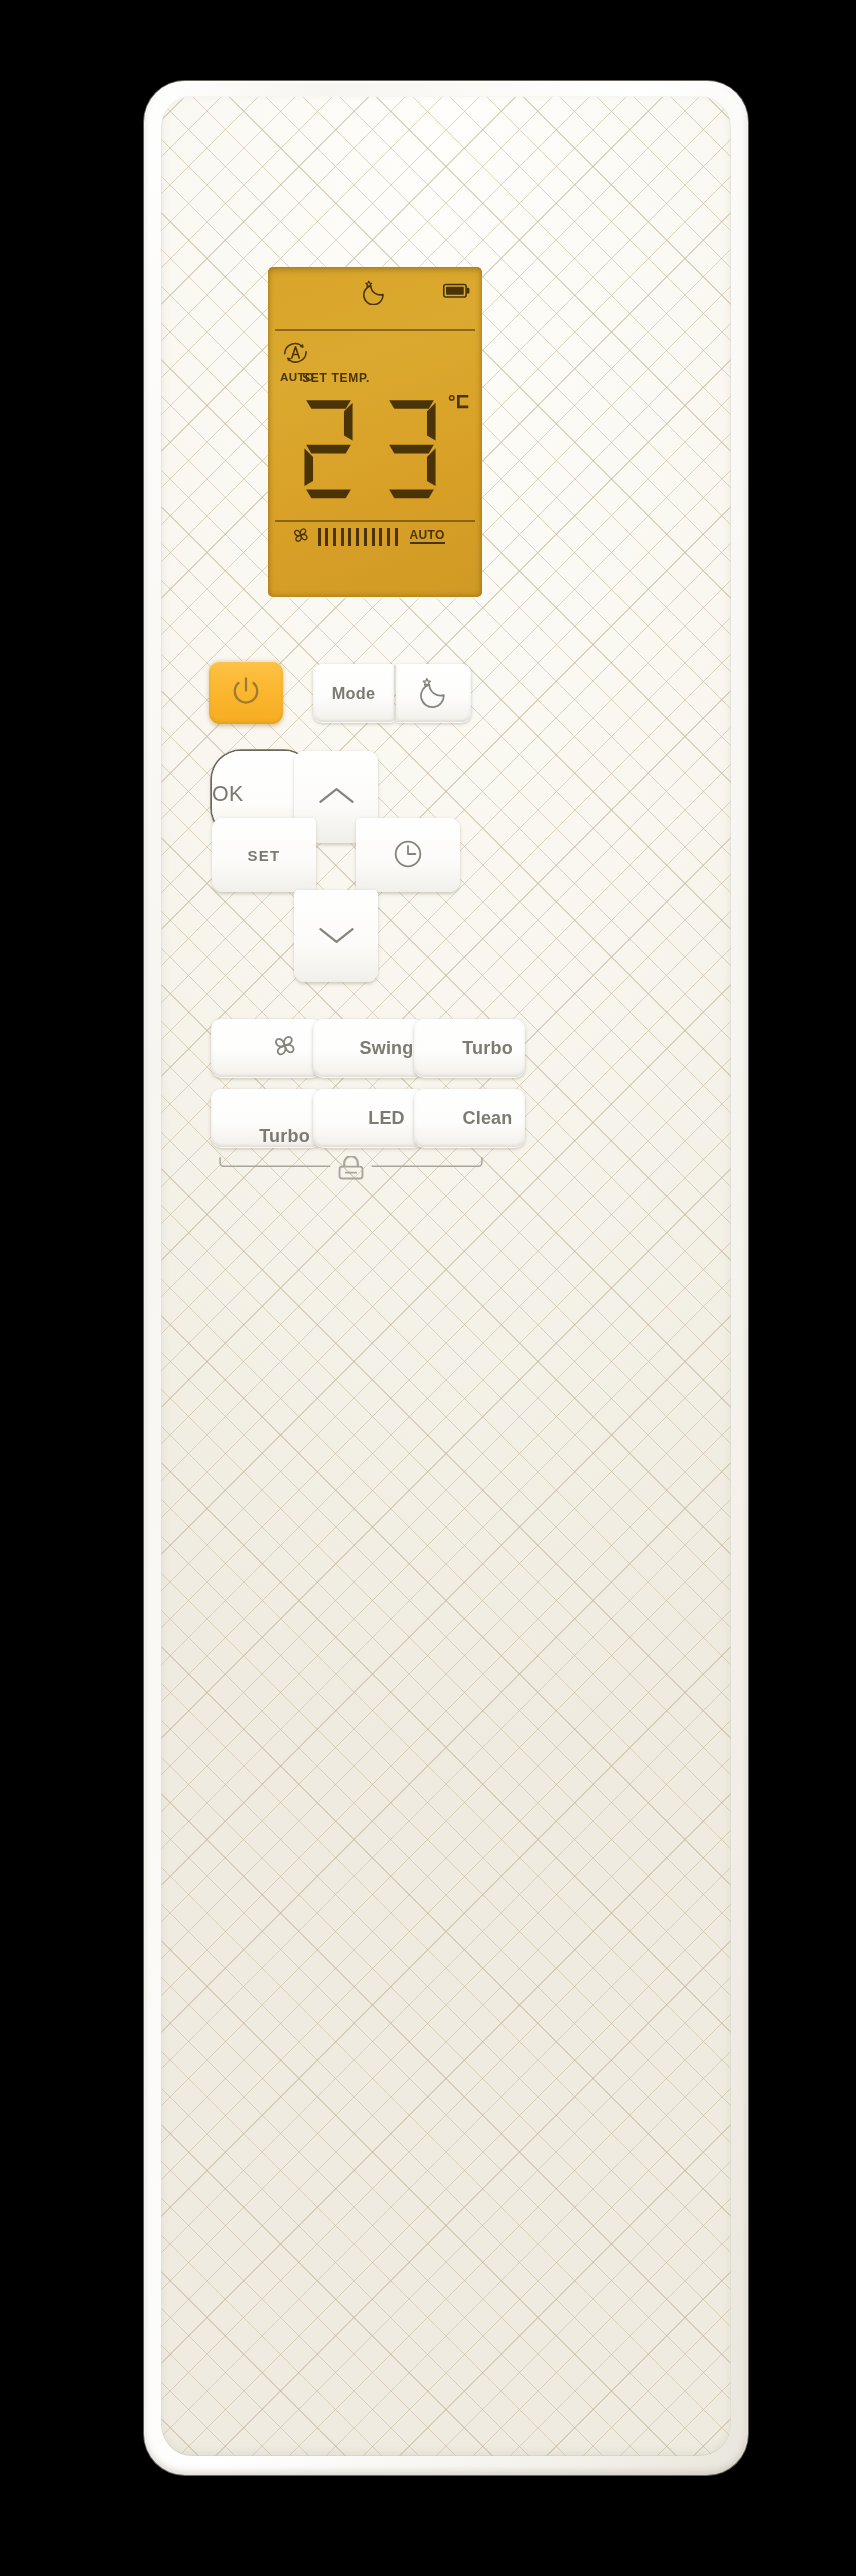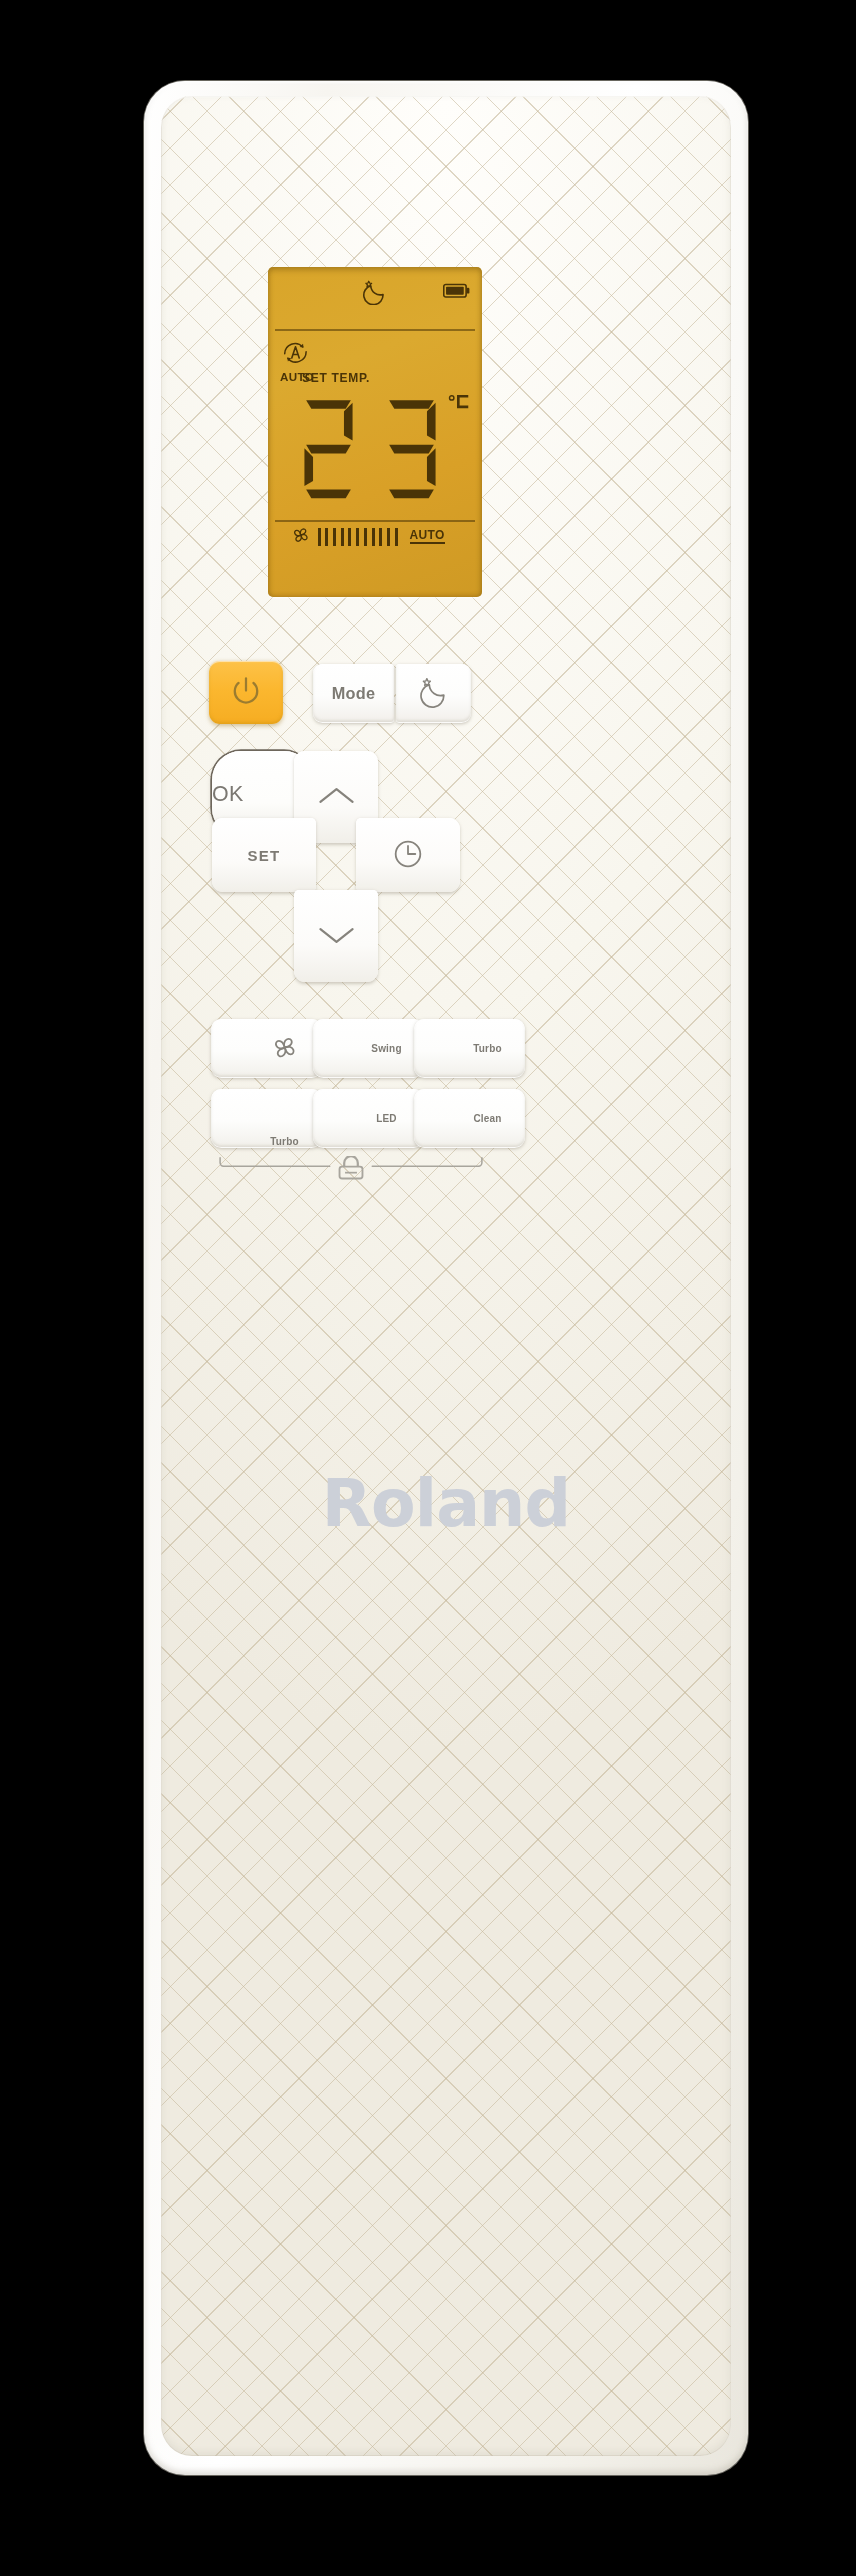--- a/index.html
+++ b/index.html
@@ -100,7 +100,7 @@
     display:flex;align-items:center;justify-content:flex-start;color:#7b7872;font-size:21.4px;font-weight:500;letter-spacing:0.4px;z-index:3;}
 
   
-  .gbtn{width:75px;height:58px;border-radius:10.3px;font-size:10px;padding-left:36px;}
+  .gbtn{width:75px;height:58px;border-radius:10.3px;font-size:18px;padding-left:36px;}
   #g-fan  {left:50px;  top:923px;}
   #g-swing{left:152px; top:923px;}
   #g-fresh{left:253px; top:923px;}

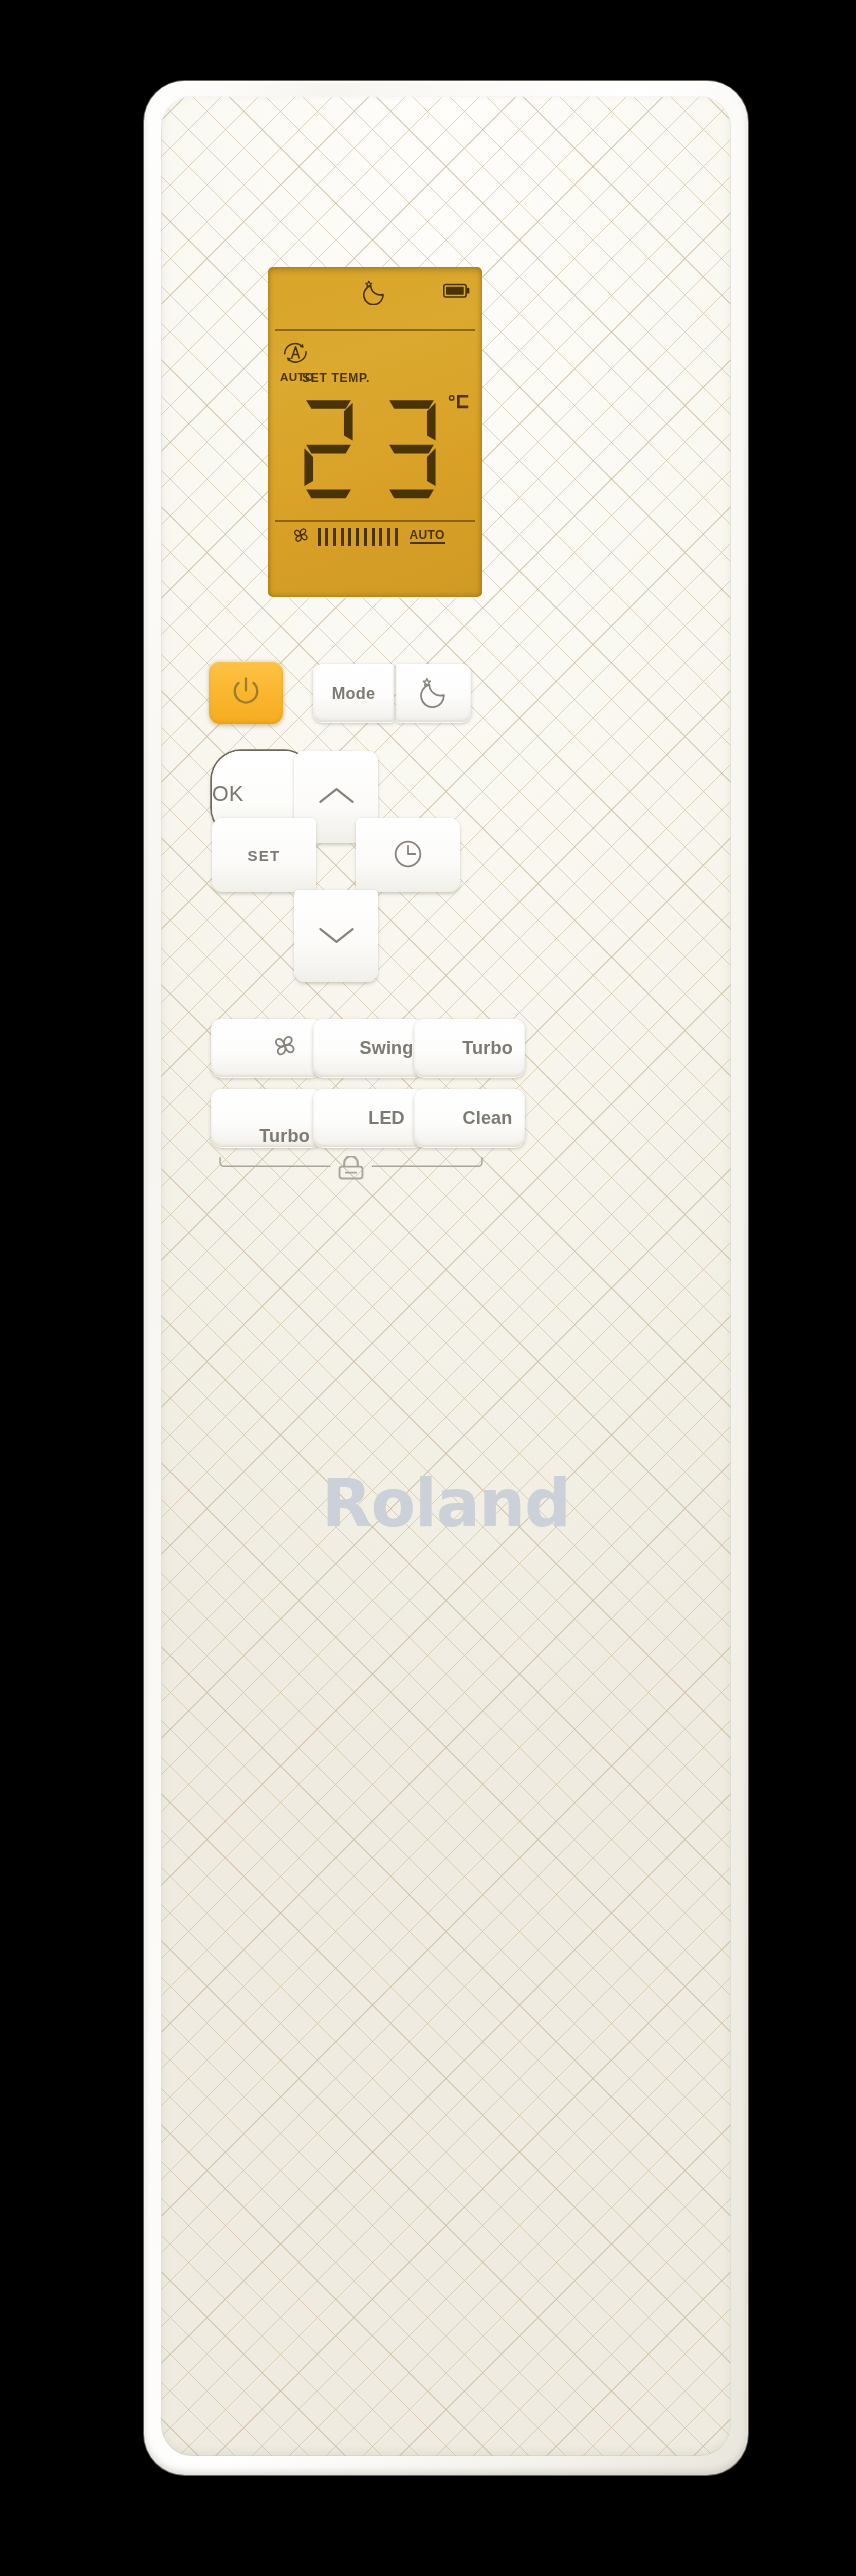--- a/index.html
+++ b/index.html
@@ -308,7 +308,6 @@
       </svg>
     </div>
 
-    <div id="brand">Roland</div>
 
   </div>
 </div>

